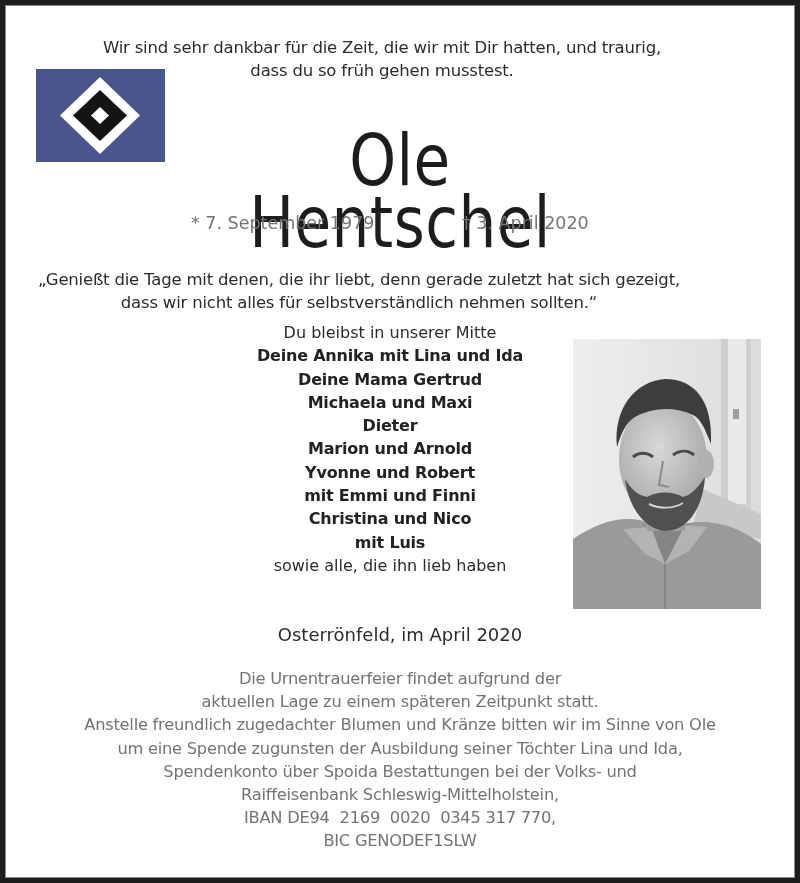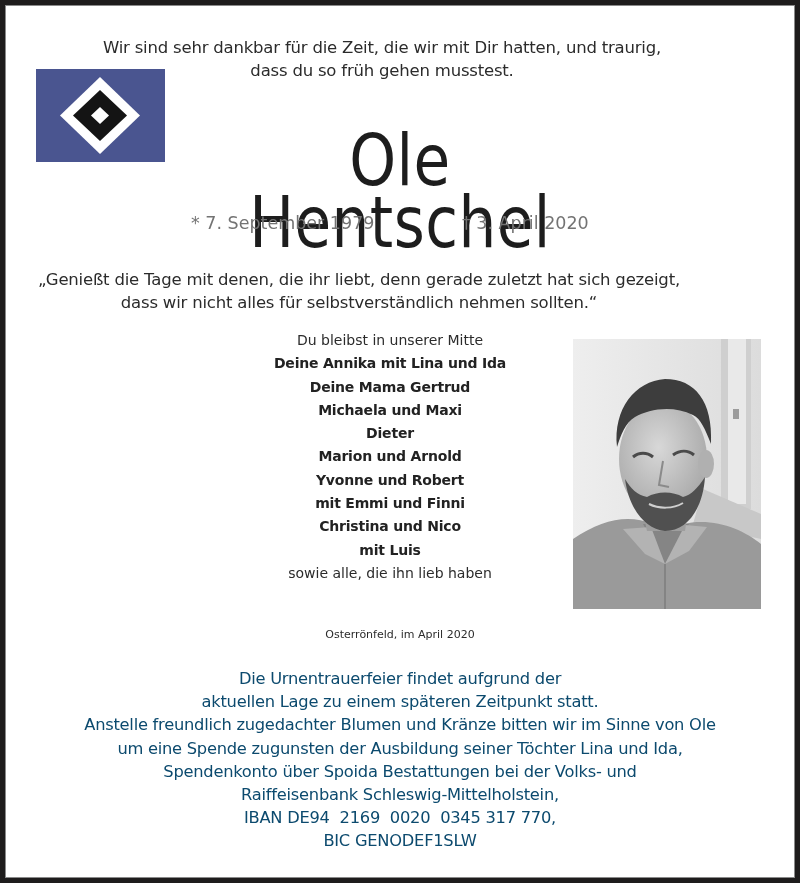--- a/index.html
+++ b/index.html
@@ -52,8 +52,8 @@
       letter-spacing: -0.2px;
     }
     .mourners {
-      left: 235px; width: 300px; top: 324px;
-      font-size: 14px; line-height: 23.3px; color: #2b2b2b;
+      left: 235px; width: 300px; top: 316px;
+      font-size: 16px; line-height: 23.3px; color: #2b2b2b;
     }
     .mourners .bold { font-weight: bold; color: #222; letter-spacing: -0.2px; }
     .photo {

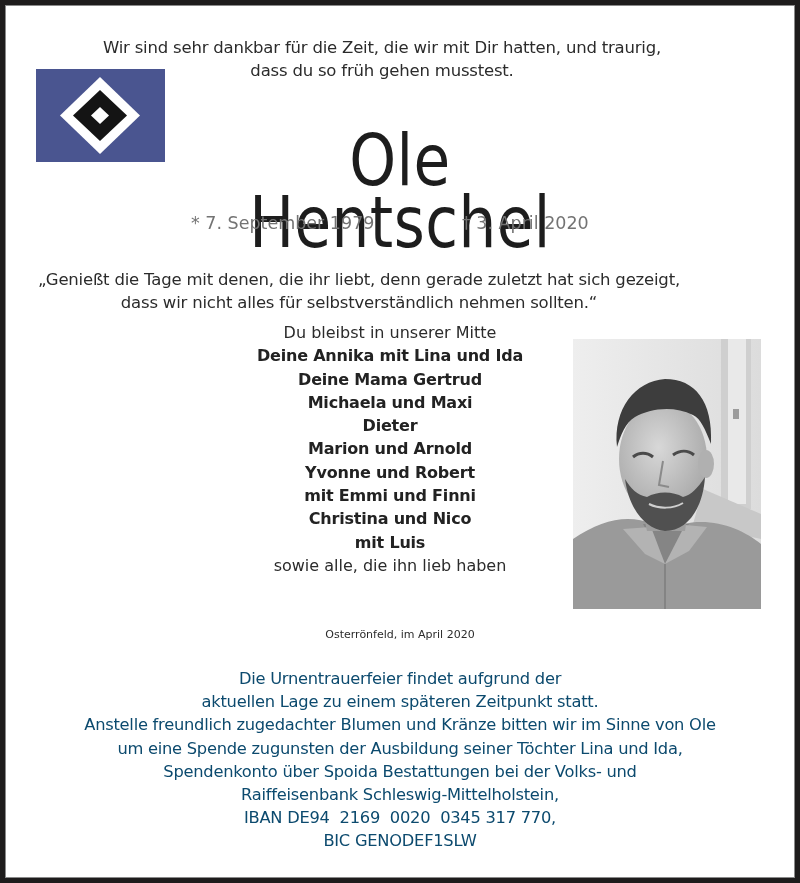--- a/index.html
+++ b/index.html
@@ -63,7 +63,7 @@
     }
     .place {
       left: 0; width: 790px; top: 618px;
-      font-size: 11px; line-height: 23px; color: #2b2b2b;
+      font-size: 18px; line-height: 23px; color: #2b2b2b;
     }
     .info {
       left: 0; width: 790px; top: 662px;

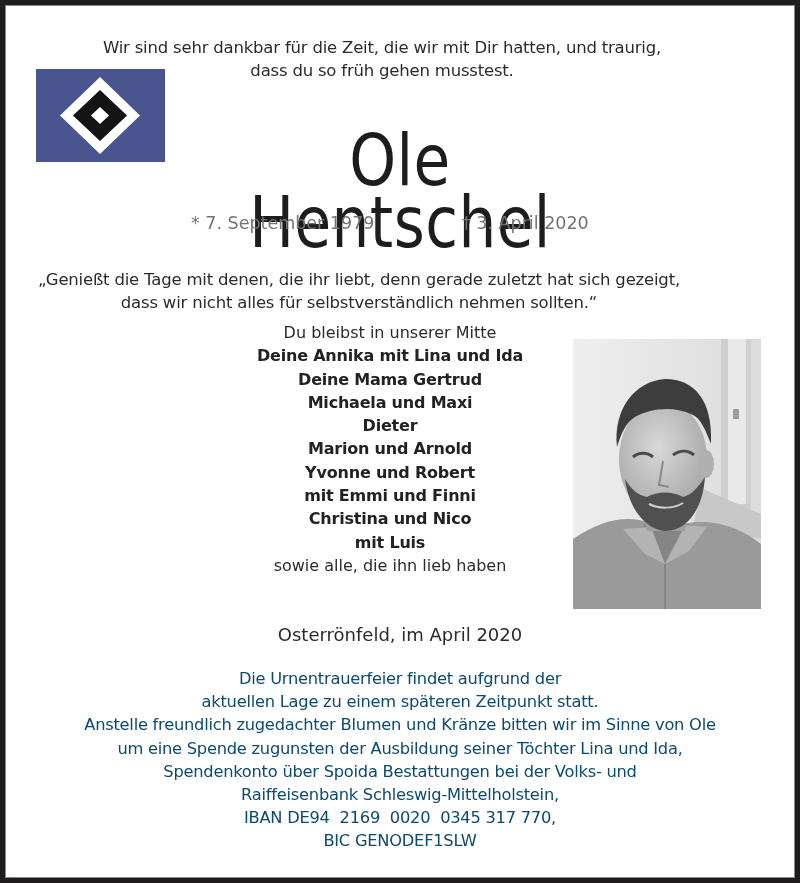--- a/index.html
+++ b/index.html
@@ -67,7 +67,7 @@
     }
     .info {
       left: 0; width: 790px; top: 662px;
-      font-size: 16.3px; line-height: 23.2px; color: #0c4a6e;
+      font-size: 16.3px; line-height: 23.2px; color: #737373;
       letter-spacing: -0.25px;
     }
   </style>

